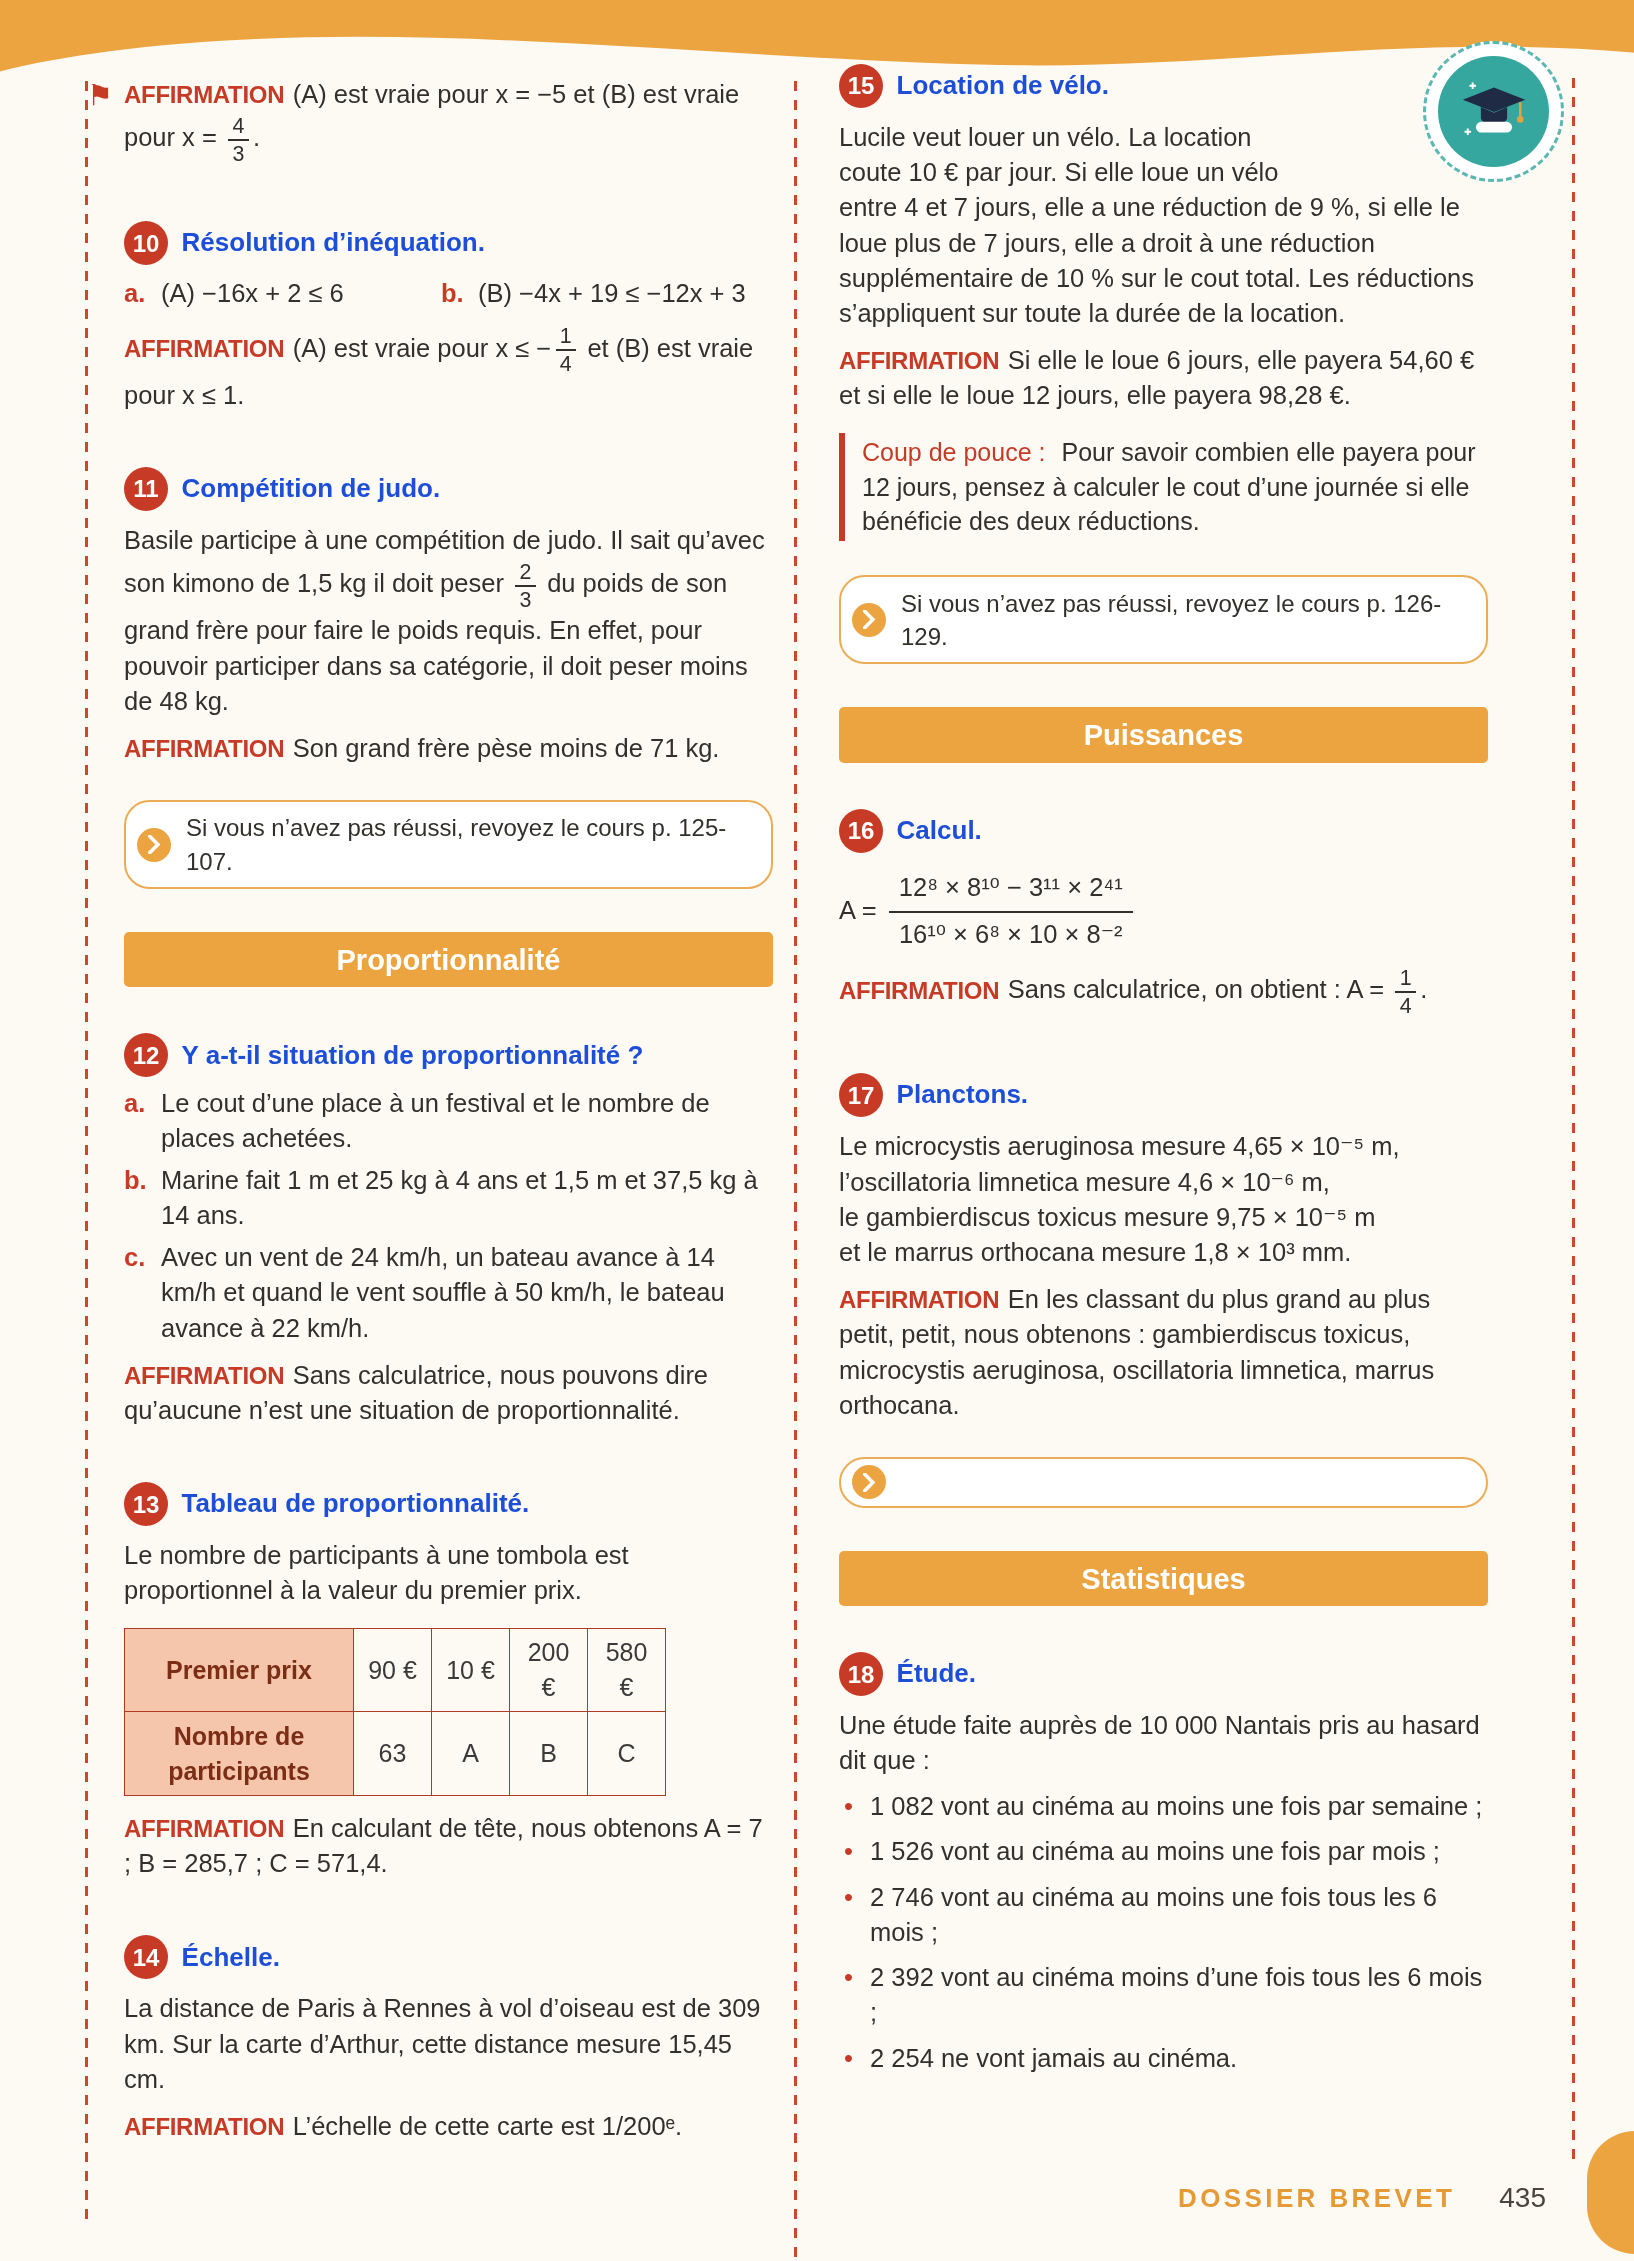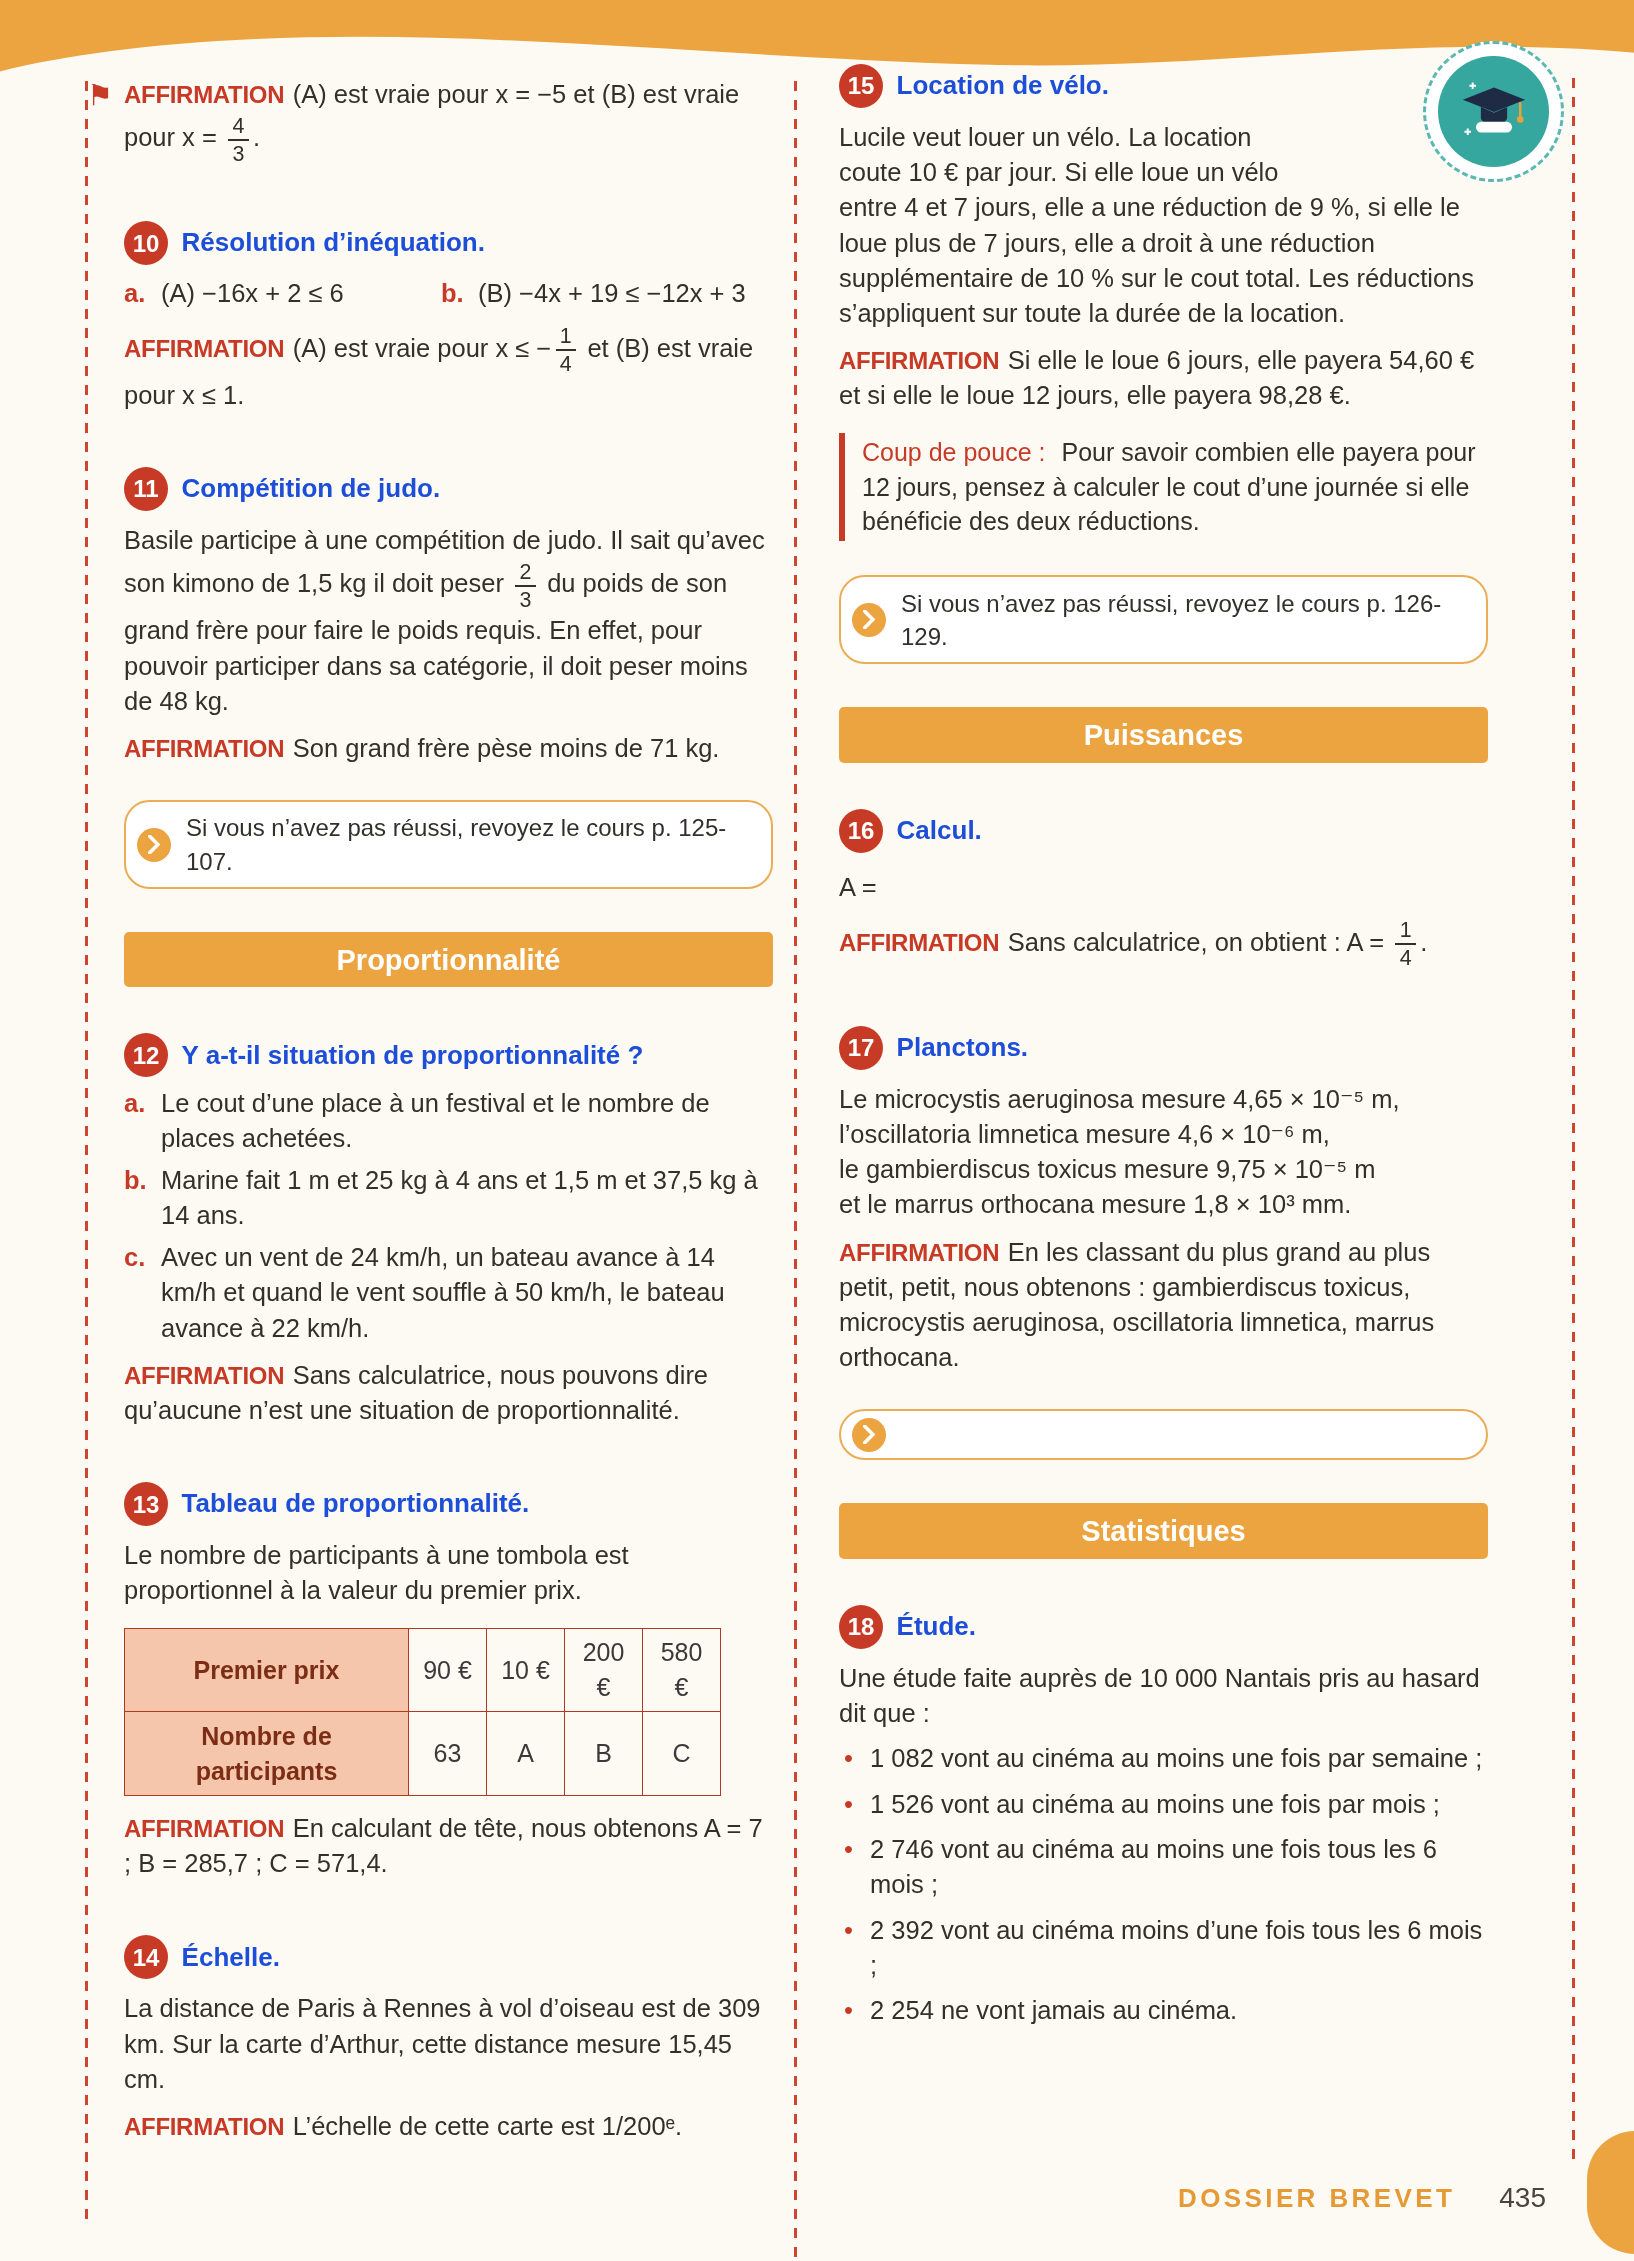--- a/index.html
+++ b/index.html
@@ -285,6 +285,10 @@
     </div>
     <div class="mathline">
       <span>A =</span>
+      <span class="bigfrac">
+        <span class="fn">12⁸ × 8¹⁰ − 3¹¹ × 2⁴¹</span>
+        <span class="fd">16¹⁰ × 6⁸ × 10 × 8⁻²</span>
+      </span>
     </div>
     <p class="aff">
       <span class="aff-label">AFFIRMATION</span><span>Sans calculatrice, on obtient : A = </span><span class="frac"><span class="fn">1</span><span class="fd">4</span></span><span>.</span>

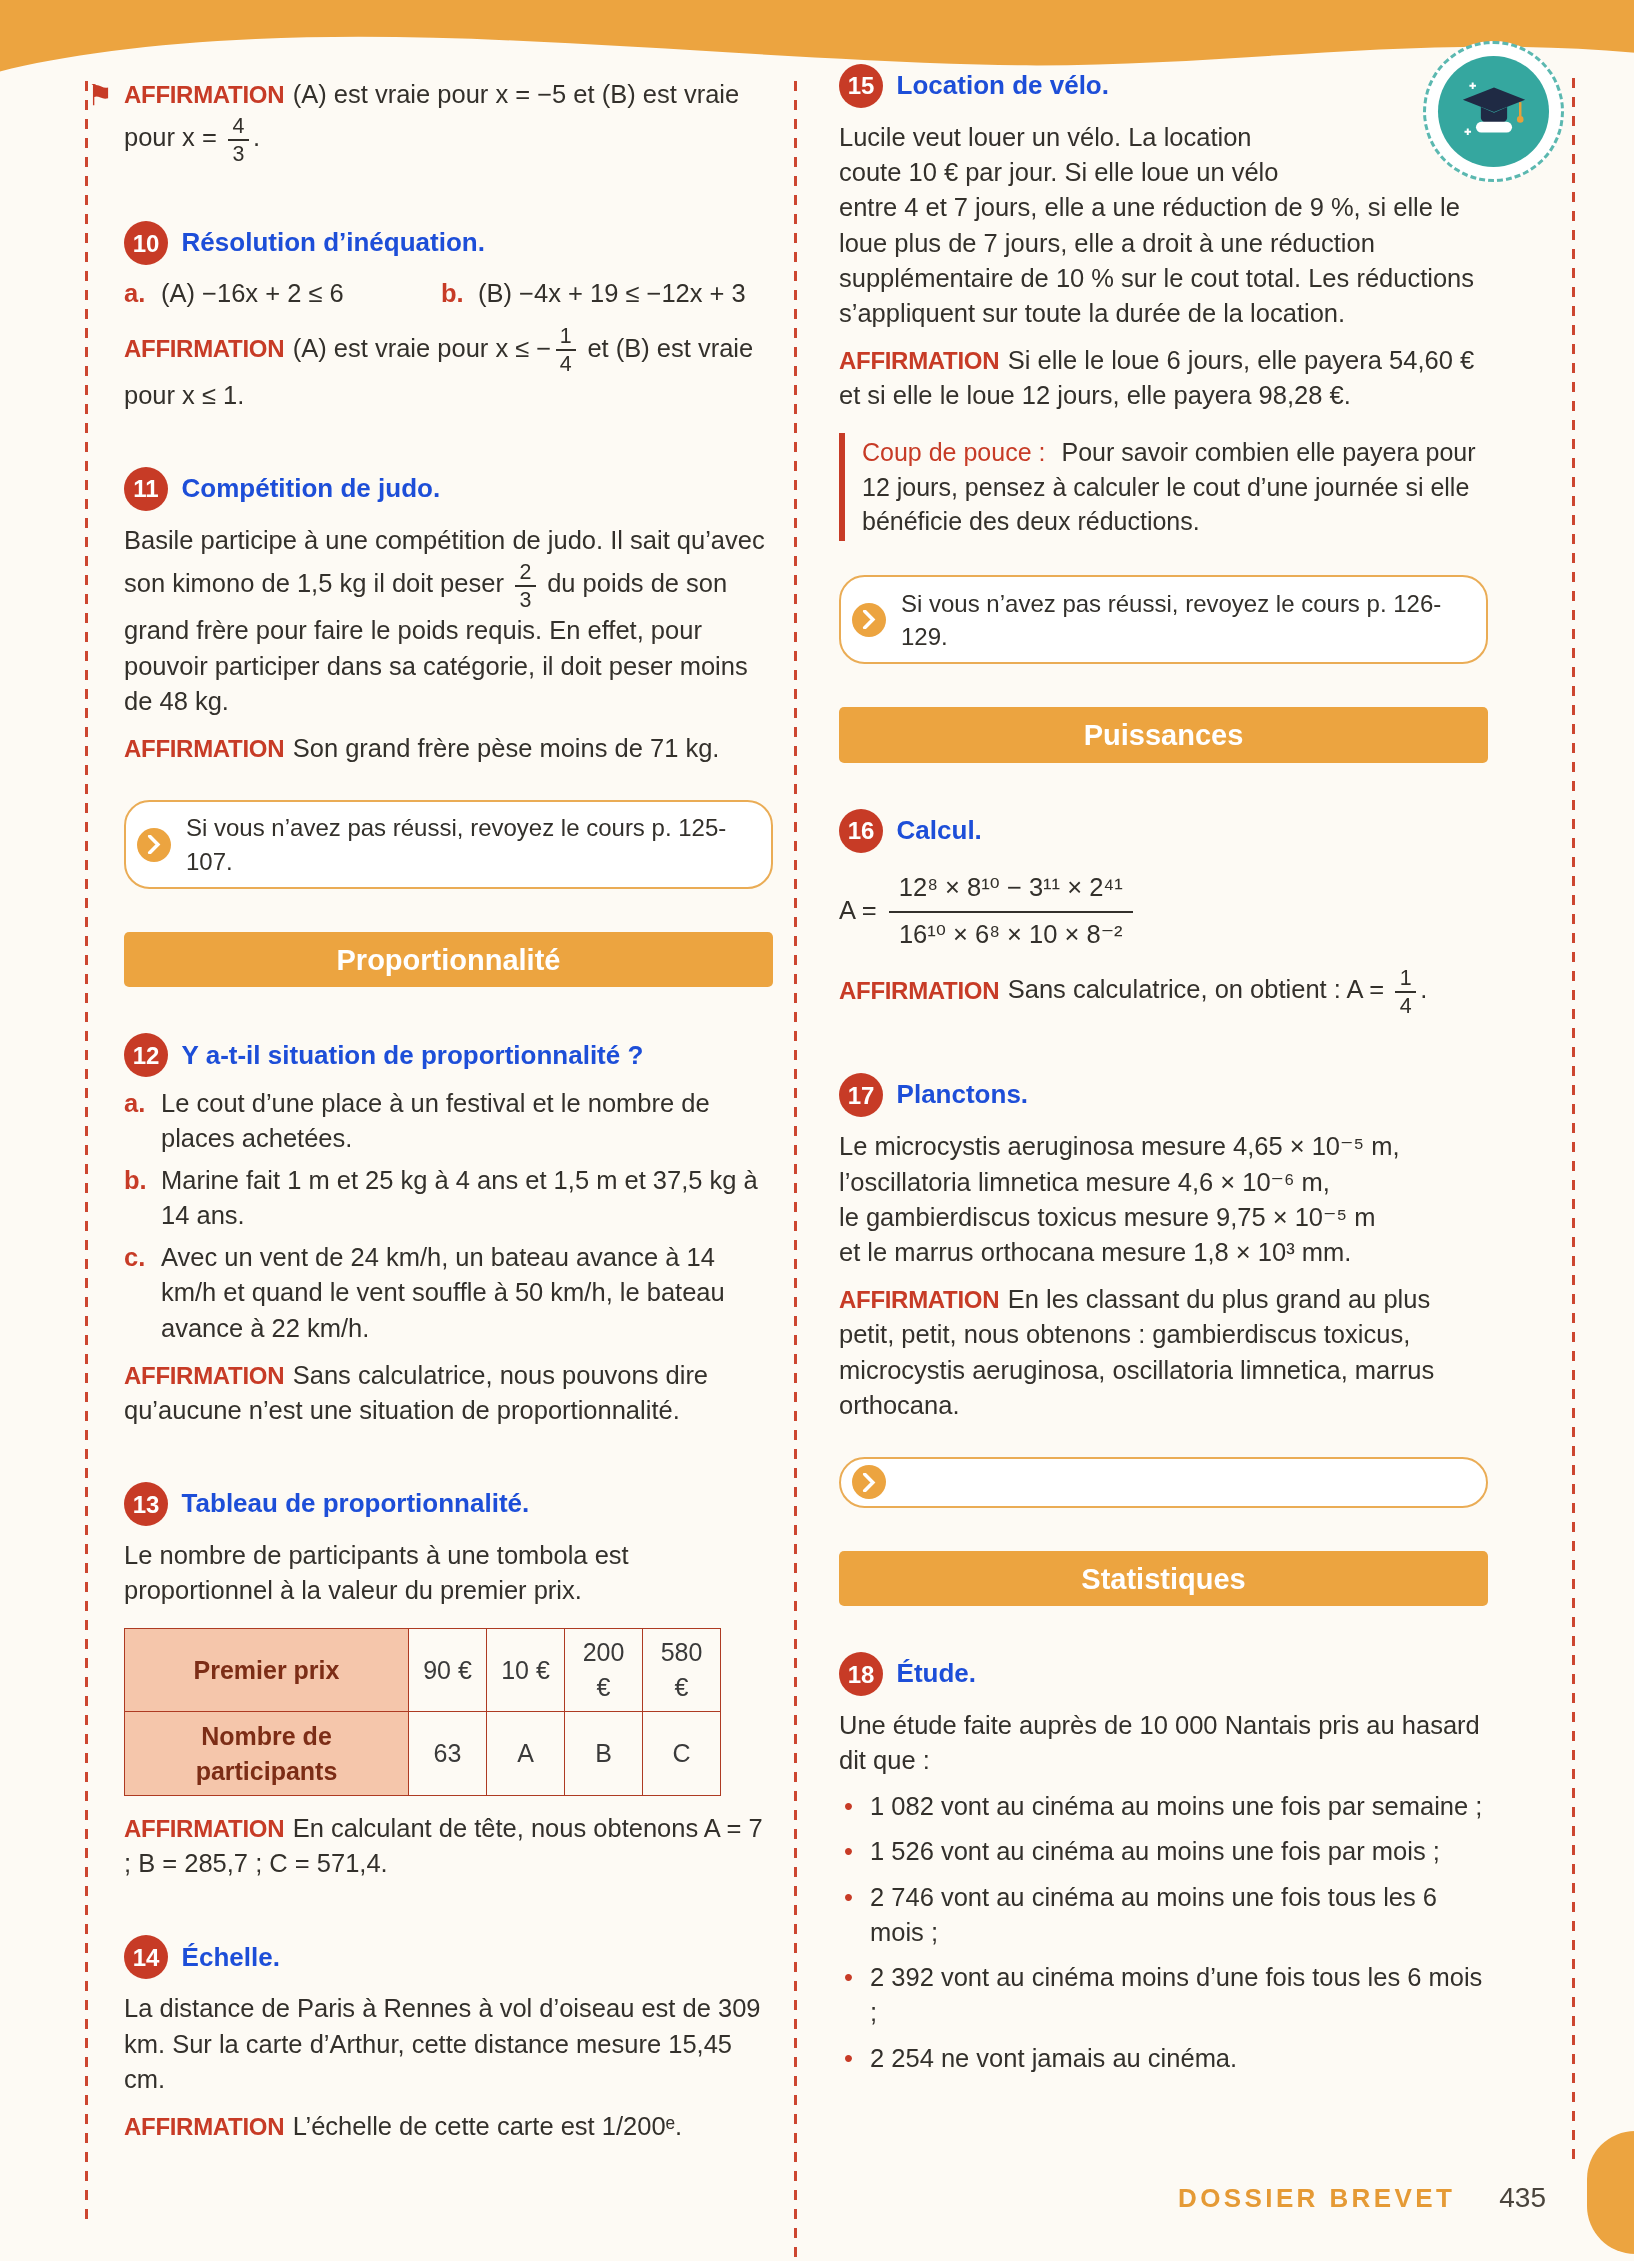--- a/index.html
+++ b/index.html
@@ -89,7 +89,7 @@
   .tblwrap{margin-top:19px}
   table.prop{border-collapse:collapse}
   .prop td{border:1.7px solid #AE3A22;text-align:center;font-size:25px;padding:6.8px 8.5px;color:#3A3A3A}
-  .prop td.rowhead{background:#F5C6AB;font-weight:bold;color:#7C2D16;width:284px}
+  .prop td.rowhead{background:#F5C6AB;font-weight:bold;color:#7C2D16;width:229px}
   .prop td.cv{width:78px}
   
   .bullets{margin-top:10.2px}

